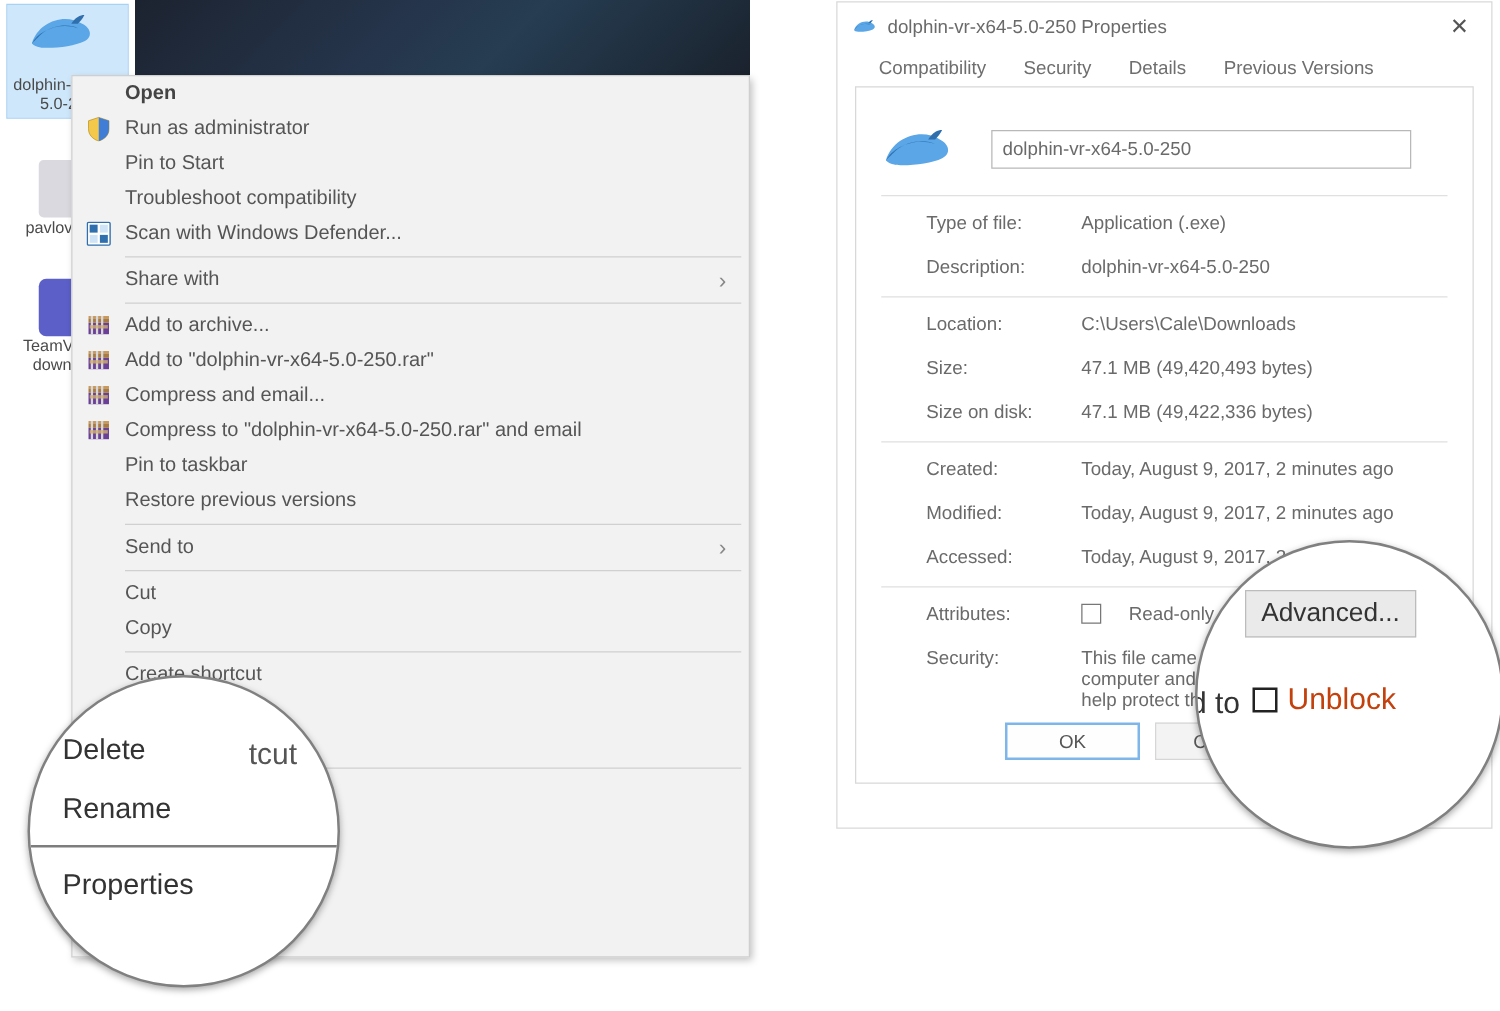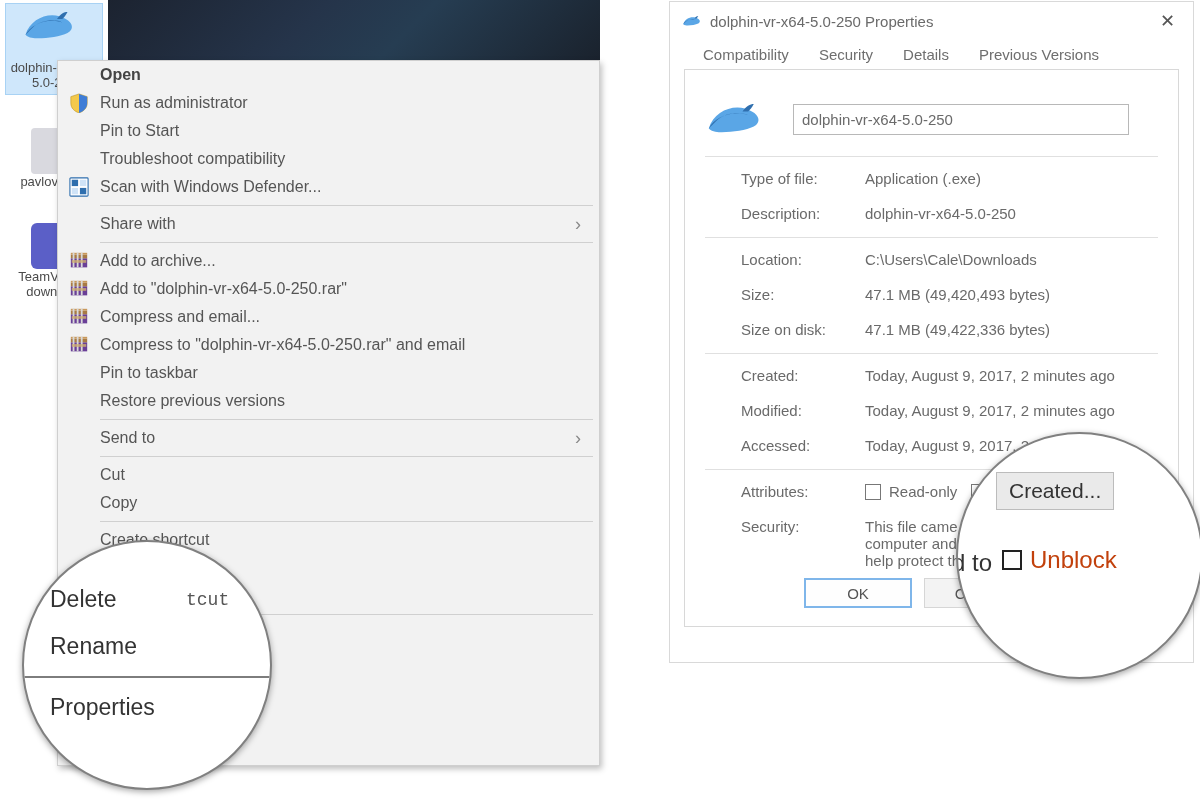--- a/index.html
+++ b/index.html
@@ -81,7 +81,7 @@
   .big-icon { width: 60px; height: 44px; margin-right: 28px; }
 
   .attr-row { display: flex; align-items: center; gap: 14px; }
-  .chk { display: inline-flex; align-items: flex-end; gap: 8px; color: #6a6a6a; font-size: 15px; }
+  .chk { display: inline-flex; align-items: flex-start; gap: 22px; color: #6a6a6a; font-size: 15px; }
   .chk .box { width: 16px; height: 16px; border: 1px solid #777; }
 
   .btnrow { display: flex; gap: 12px; justify-content: flex-end; padding-right: 6px; }

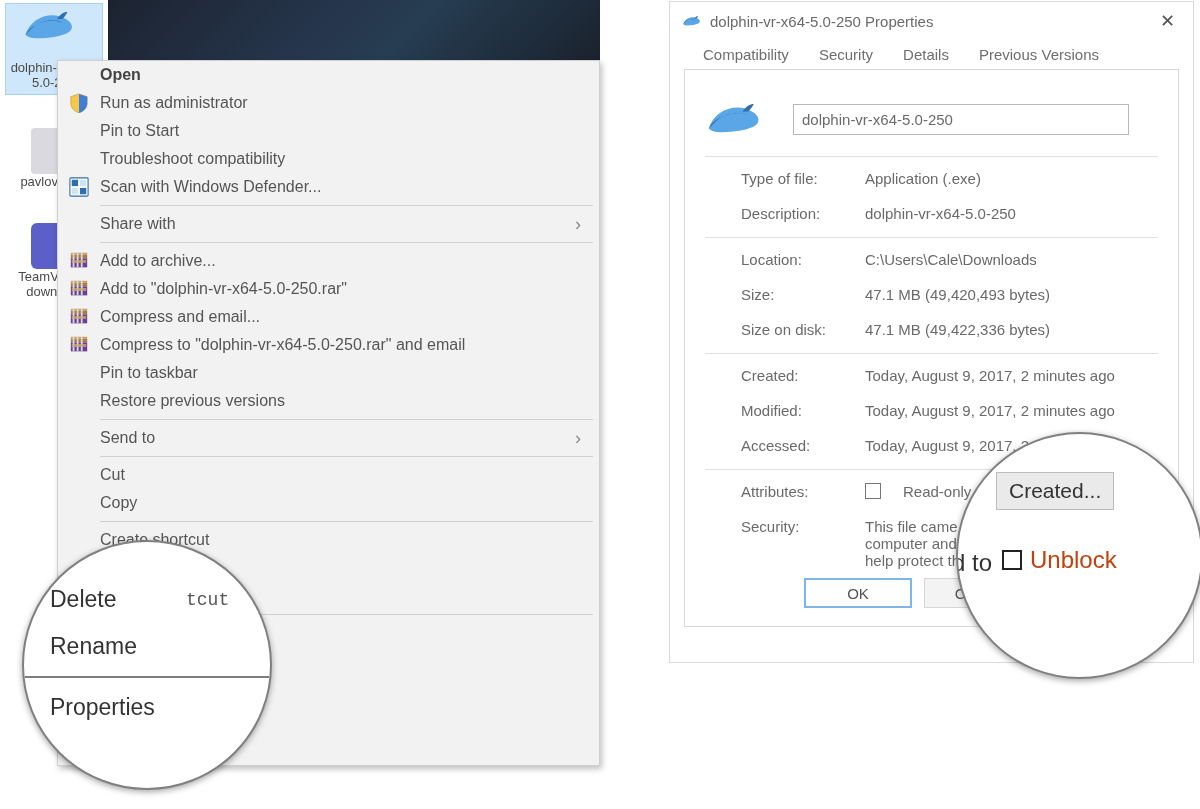--- a/index.html
+++ b/index.html
@@ -366,7 +366,7 @@
 </div>
 
 <div class="mag-right">
-  <div class="btn-adv">Created...</div>
+  <div class="btn-adv">Advanced...</div>
   <div class="dto">d to</div>
   <label class="unblock">
     <span class="box"></span>

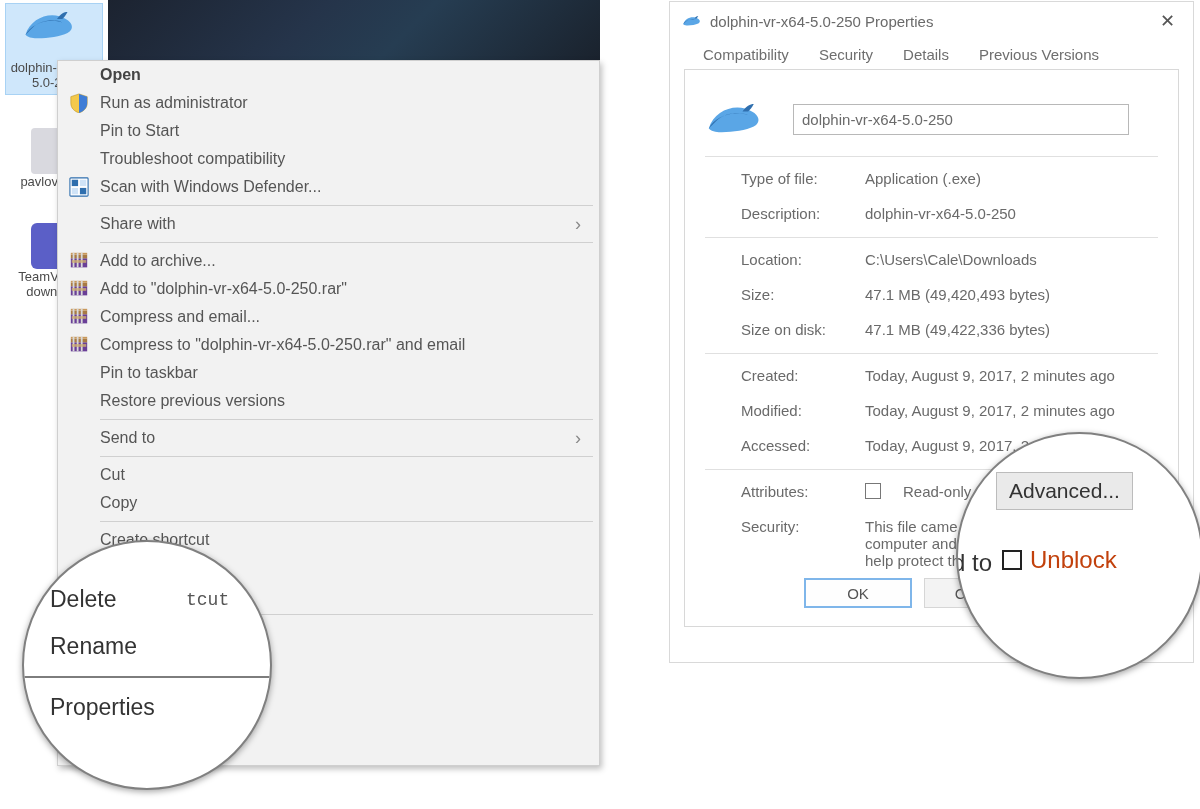--- a/index.html
+++ b/index.html
@@ -55,7 +55,7 @@
   .mag-left .inner { padding: 34px 24px 0 24px; }
   .mag-left .row { font-size: 23px; color: #333; padding: 10px 2px; }
   .mag-left .sep { border-top: 2px solid #7d7d7d; margin: 6px -60px; }
-  .mag-left .tcut { position: absolute; left: 162px; top: 48px; font-size: 18px; color: #555; font-family: Liberation Mono, monospace; }
+  .mag-left .tcut { position: absolute; left: 175px; top: 48px; font-size: 24px; color: #555; }
 
   
   .prop-dialog {

